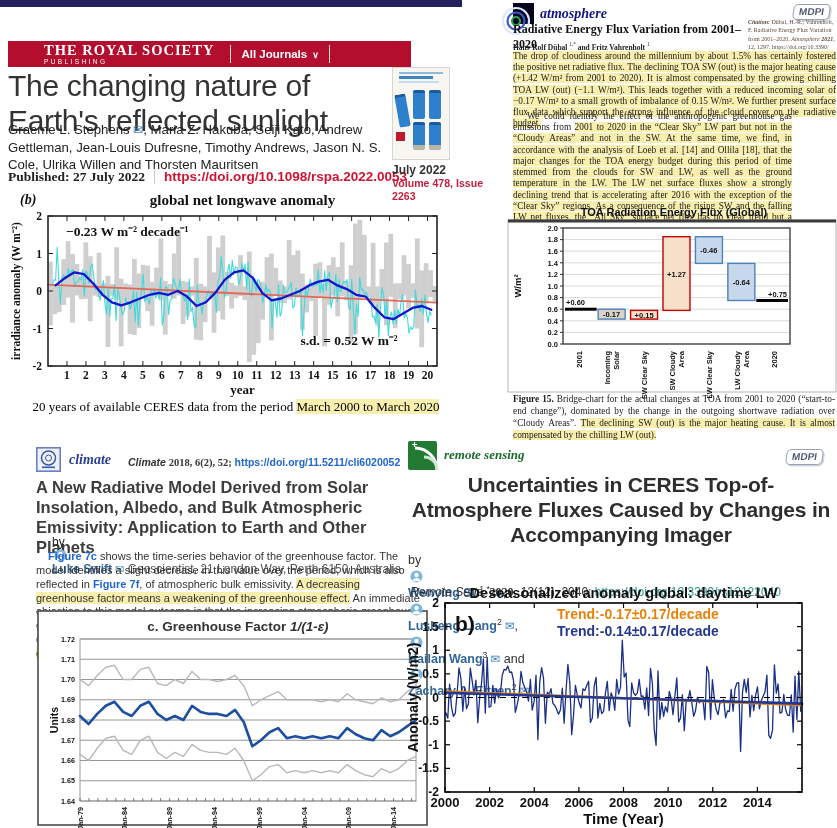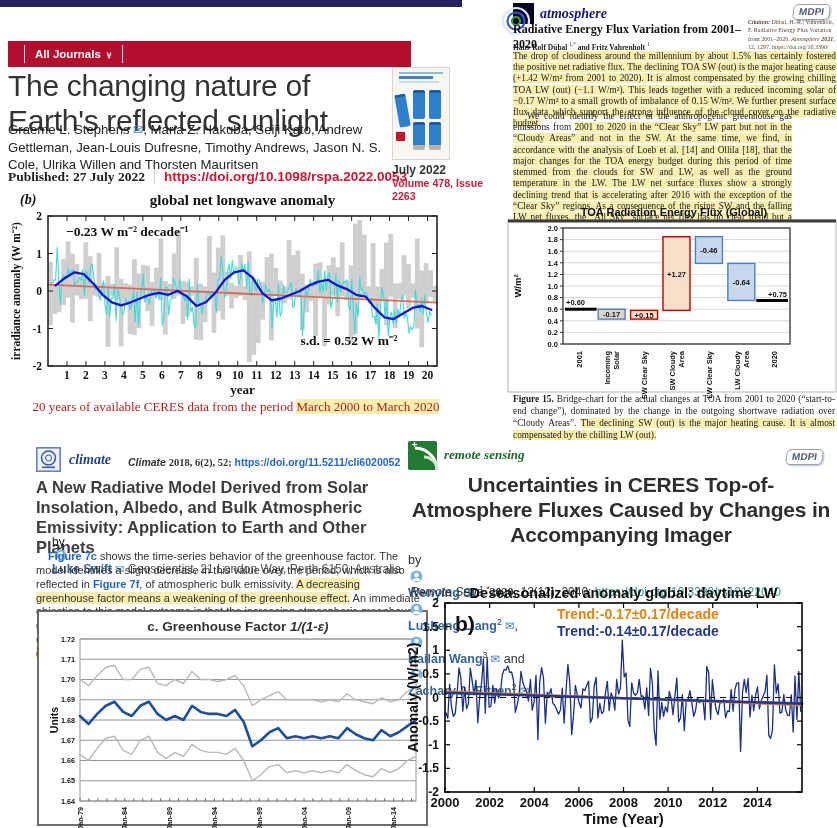--- a/index.html
+++ b/index.html
@@ -93,6 +93,10 @@
 <div id="strip-top" class="abs"></div>
 
 <div class="abs rs-banner">
+  <div class="rs-brand">
+    <div class="rs-brand-main">THE ROYAL SOCIETY</div>
+    <div class="rs-brand-sub">PUBLISHING</div>
+  </div>
   <div class="rs-div first"></div>
   <div class="rs-nav">
     <span>All Journals</span>

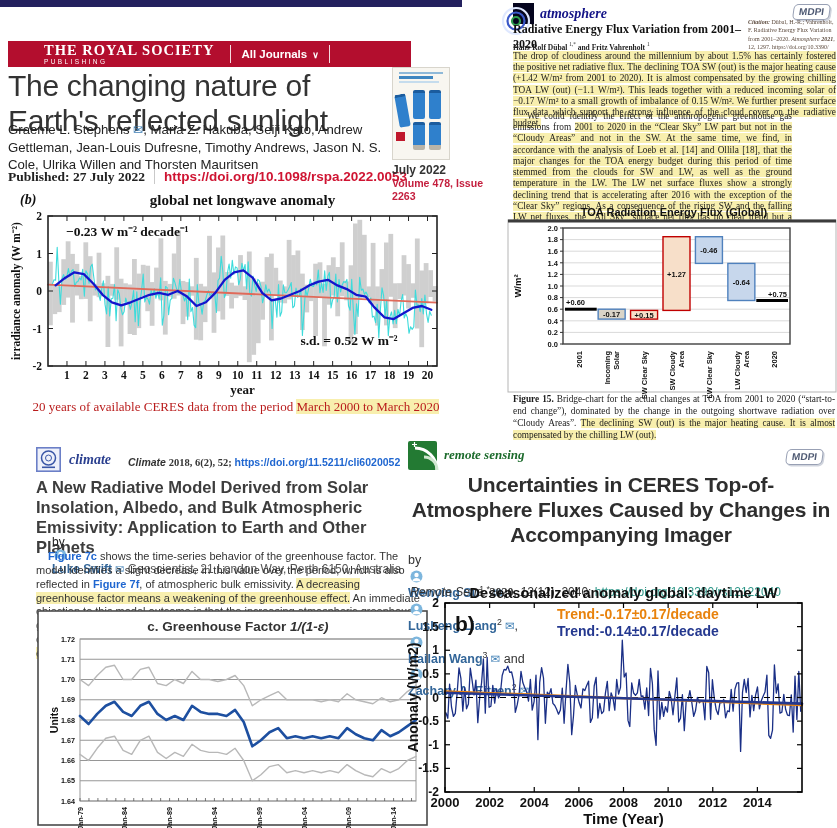--- a/index.html
+++ b/index.html
@@ -33,7 +33,7 @@
   .rs-issue-vol{left:392px;top:177px;width:112px;font-size:10.6px;font-weight:bold;color:#c41f3e;line-height:1.2;}
   #chart1{left:8px;top:188px;}
   .caption1{left:10px;top:399px;width:452px;text-align:center;
-            font-family:"Liberation Serif",serif;font-size:13px;color:#b91c1c;}
+            font-family:"Liberation Serif",serif;font-size:13px;color:#000000;}
   
   .mdpi{position:absolute;border:1.5px solid #98a0b4;border-radius:5px;padding:1px 5px 2px;
         font-weight:bold;font-size:10px;color:#505b74;transform:skewX(-8deg);background:#fff;

